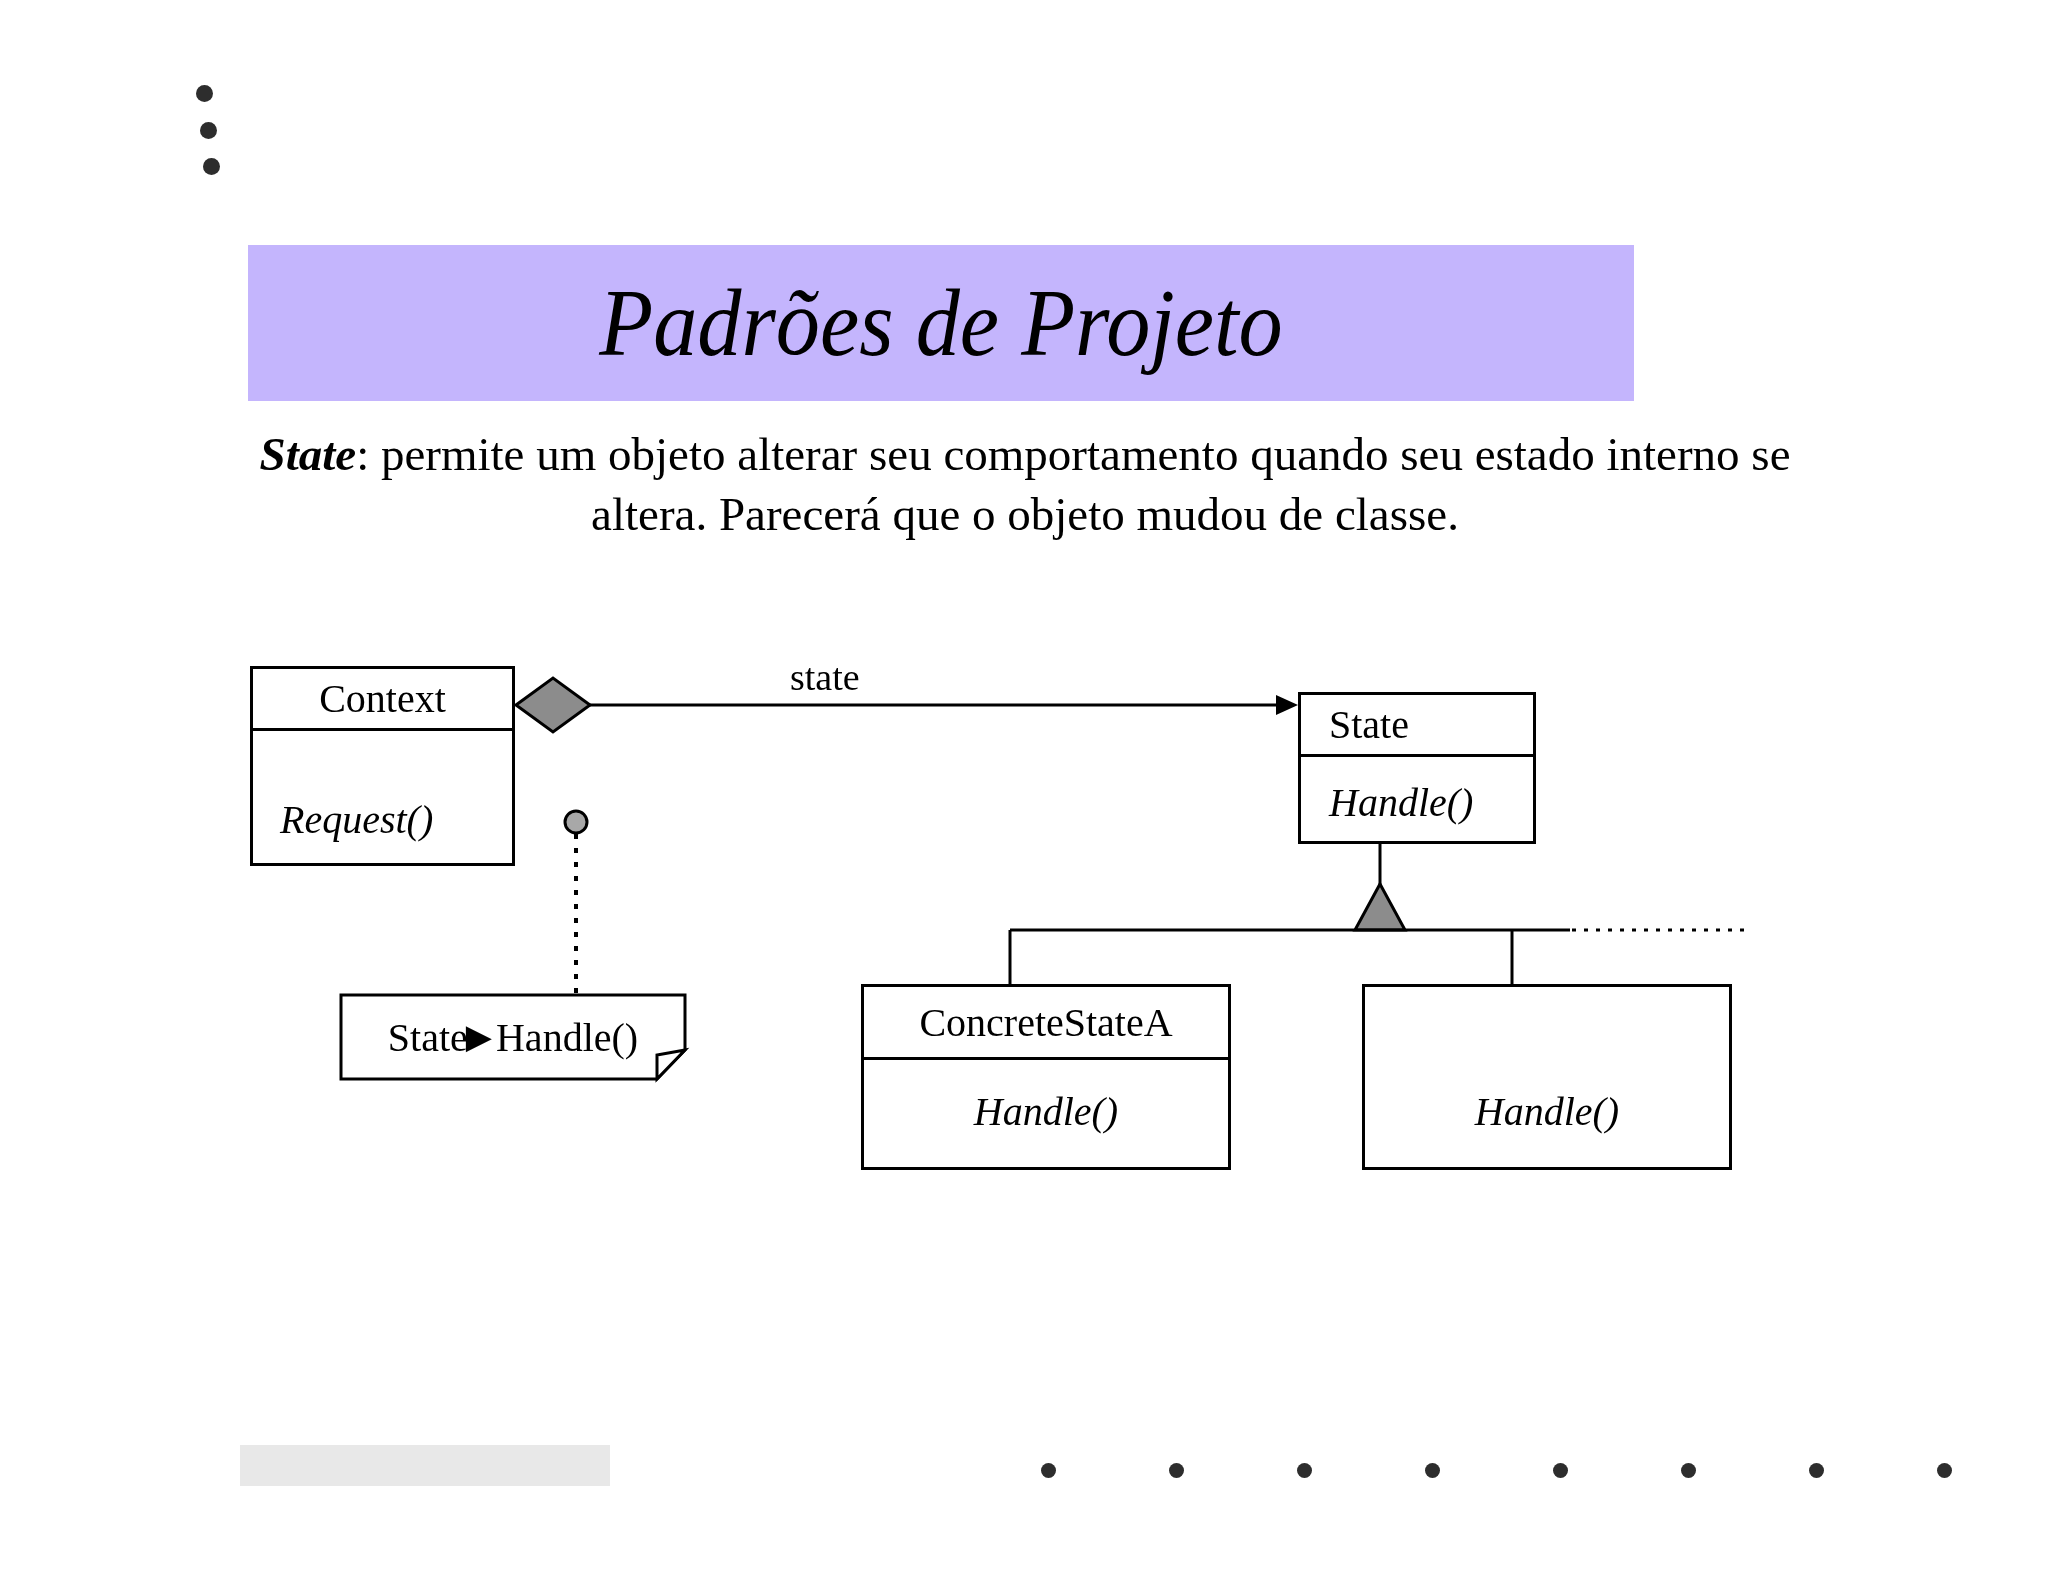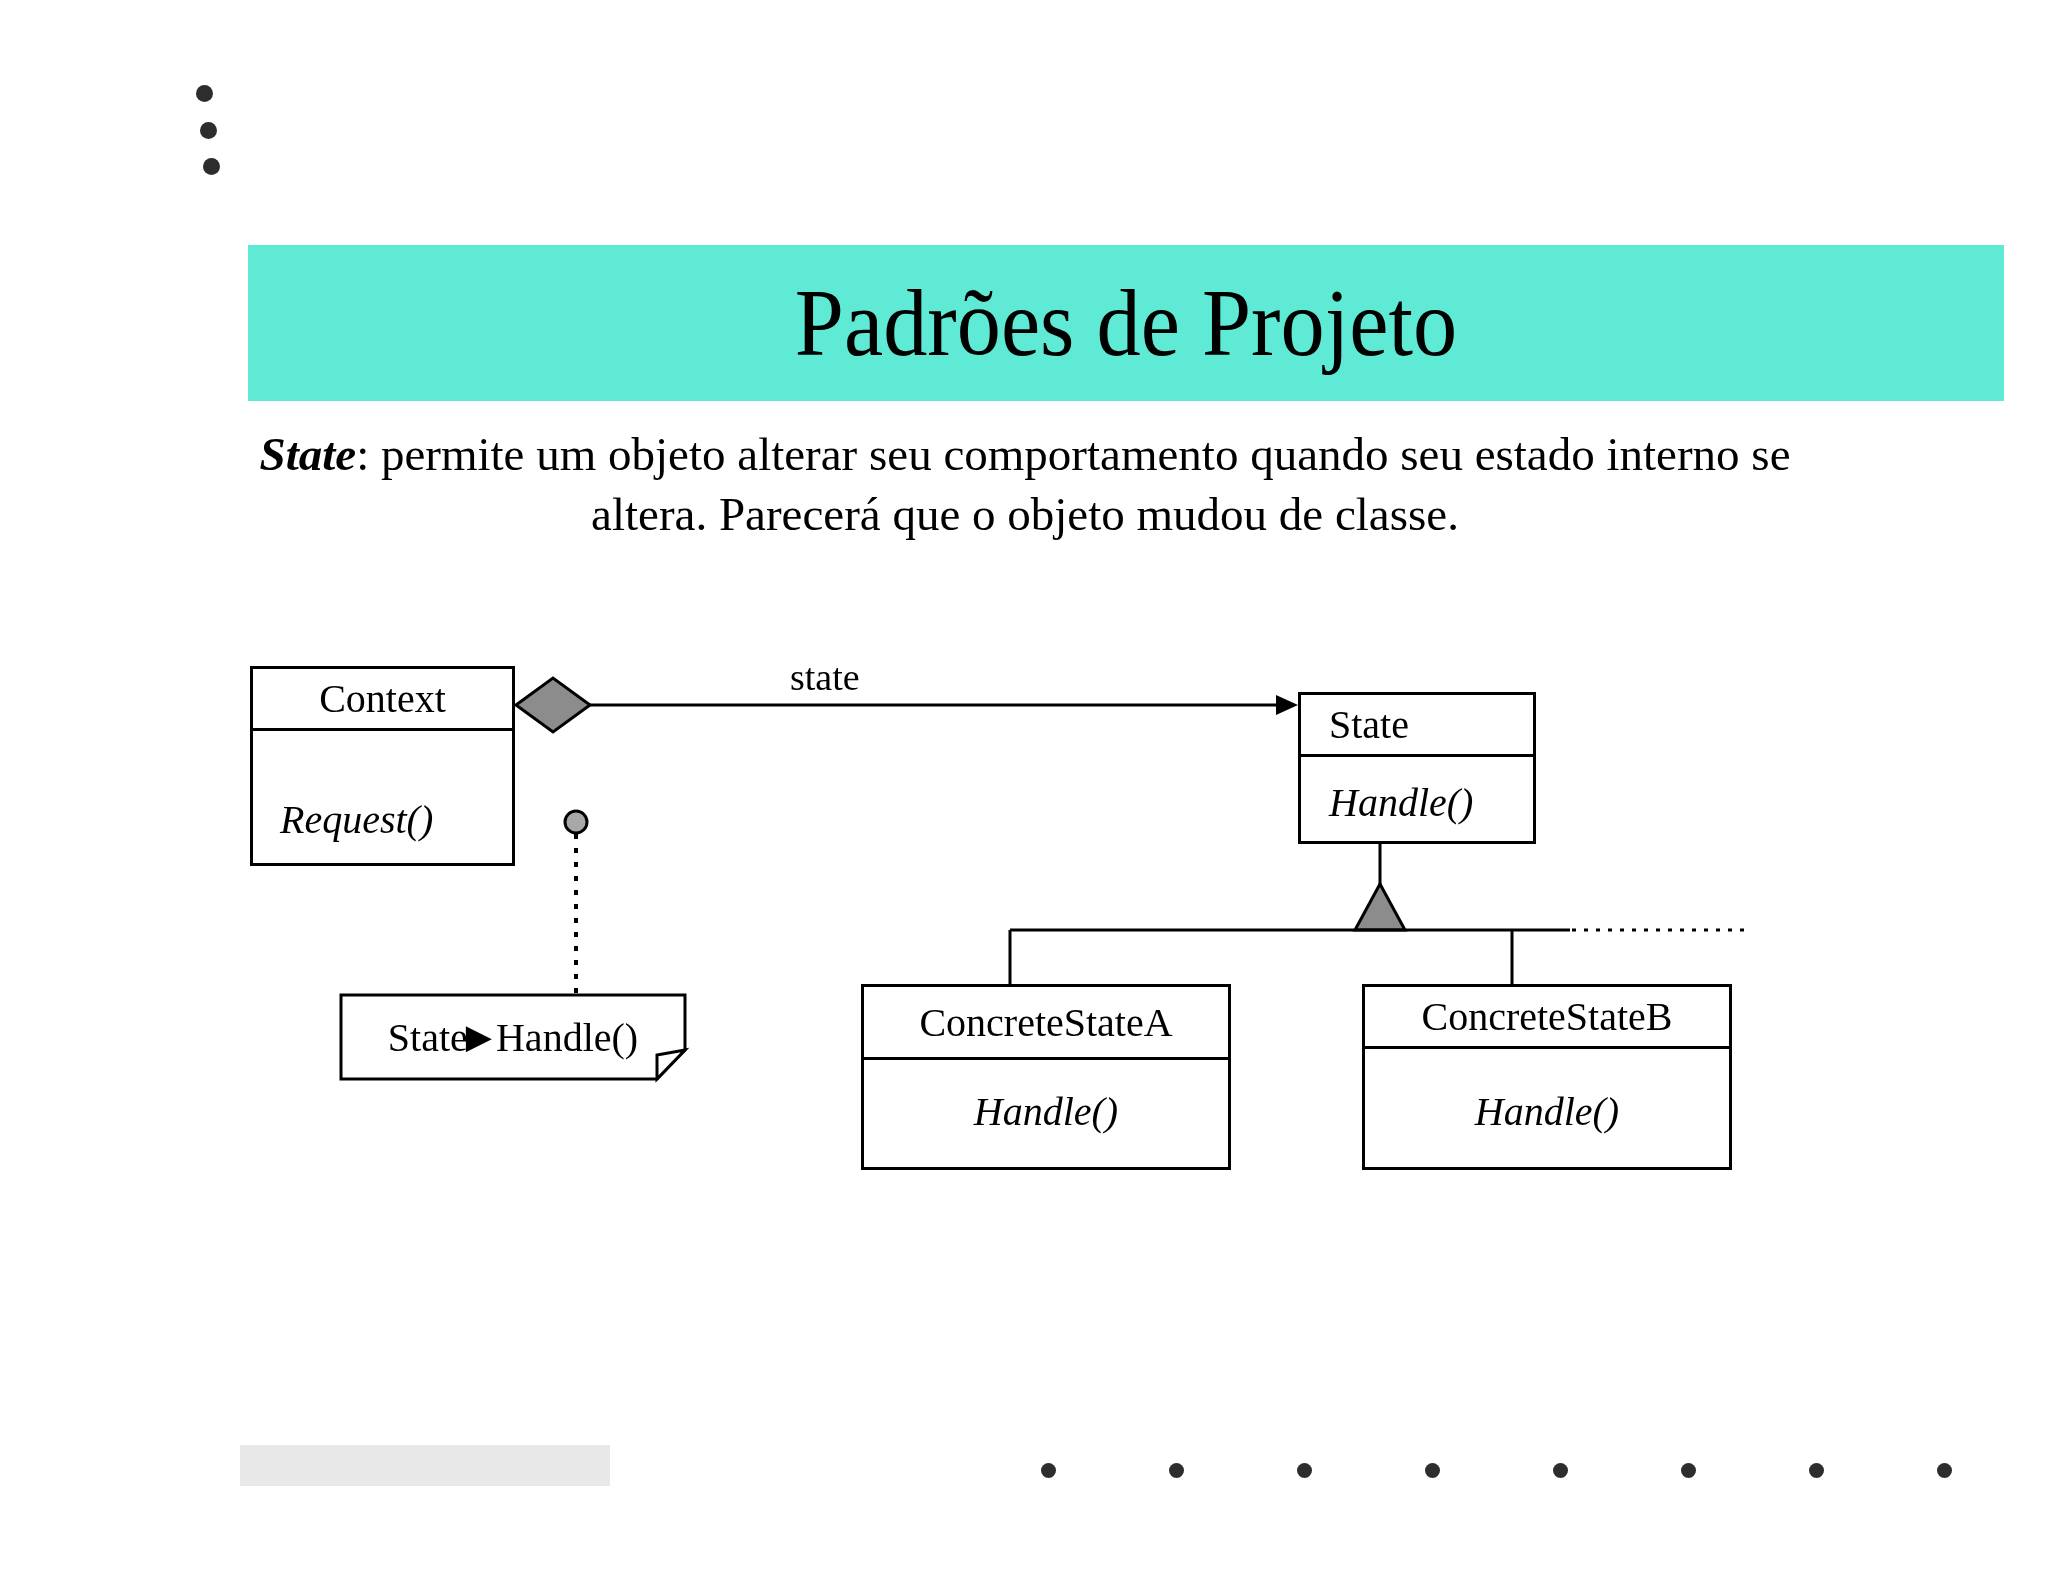--- a/index.html
+++ b/index.html
@@ -20,8 +20,9 @@
 
   
   #title-band{
-    position:absolute;left:248px;top:245px;width:1756px;height:156px;
-    background:#5eead4;
+    position:absolute;left:248px;top:245px;width:1386px;height:156px;
+    background:#c4b5fd;
+    font-style:italic;
   }
   #title-text{
     position:absolute;left:0;top:0;width:100%;height:100%;

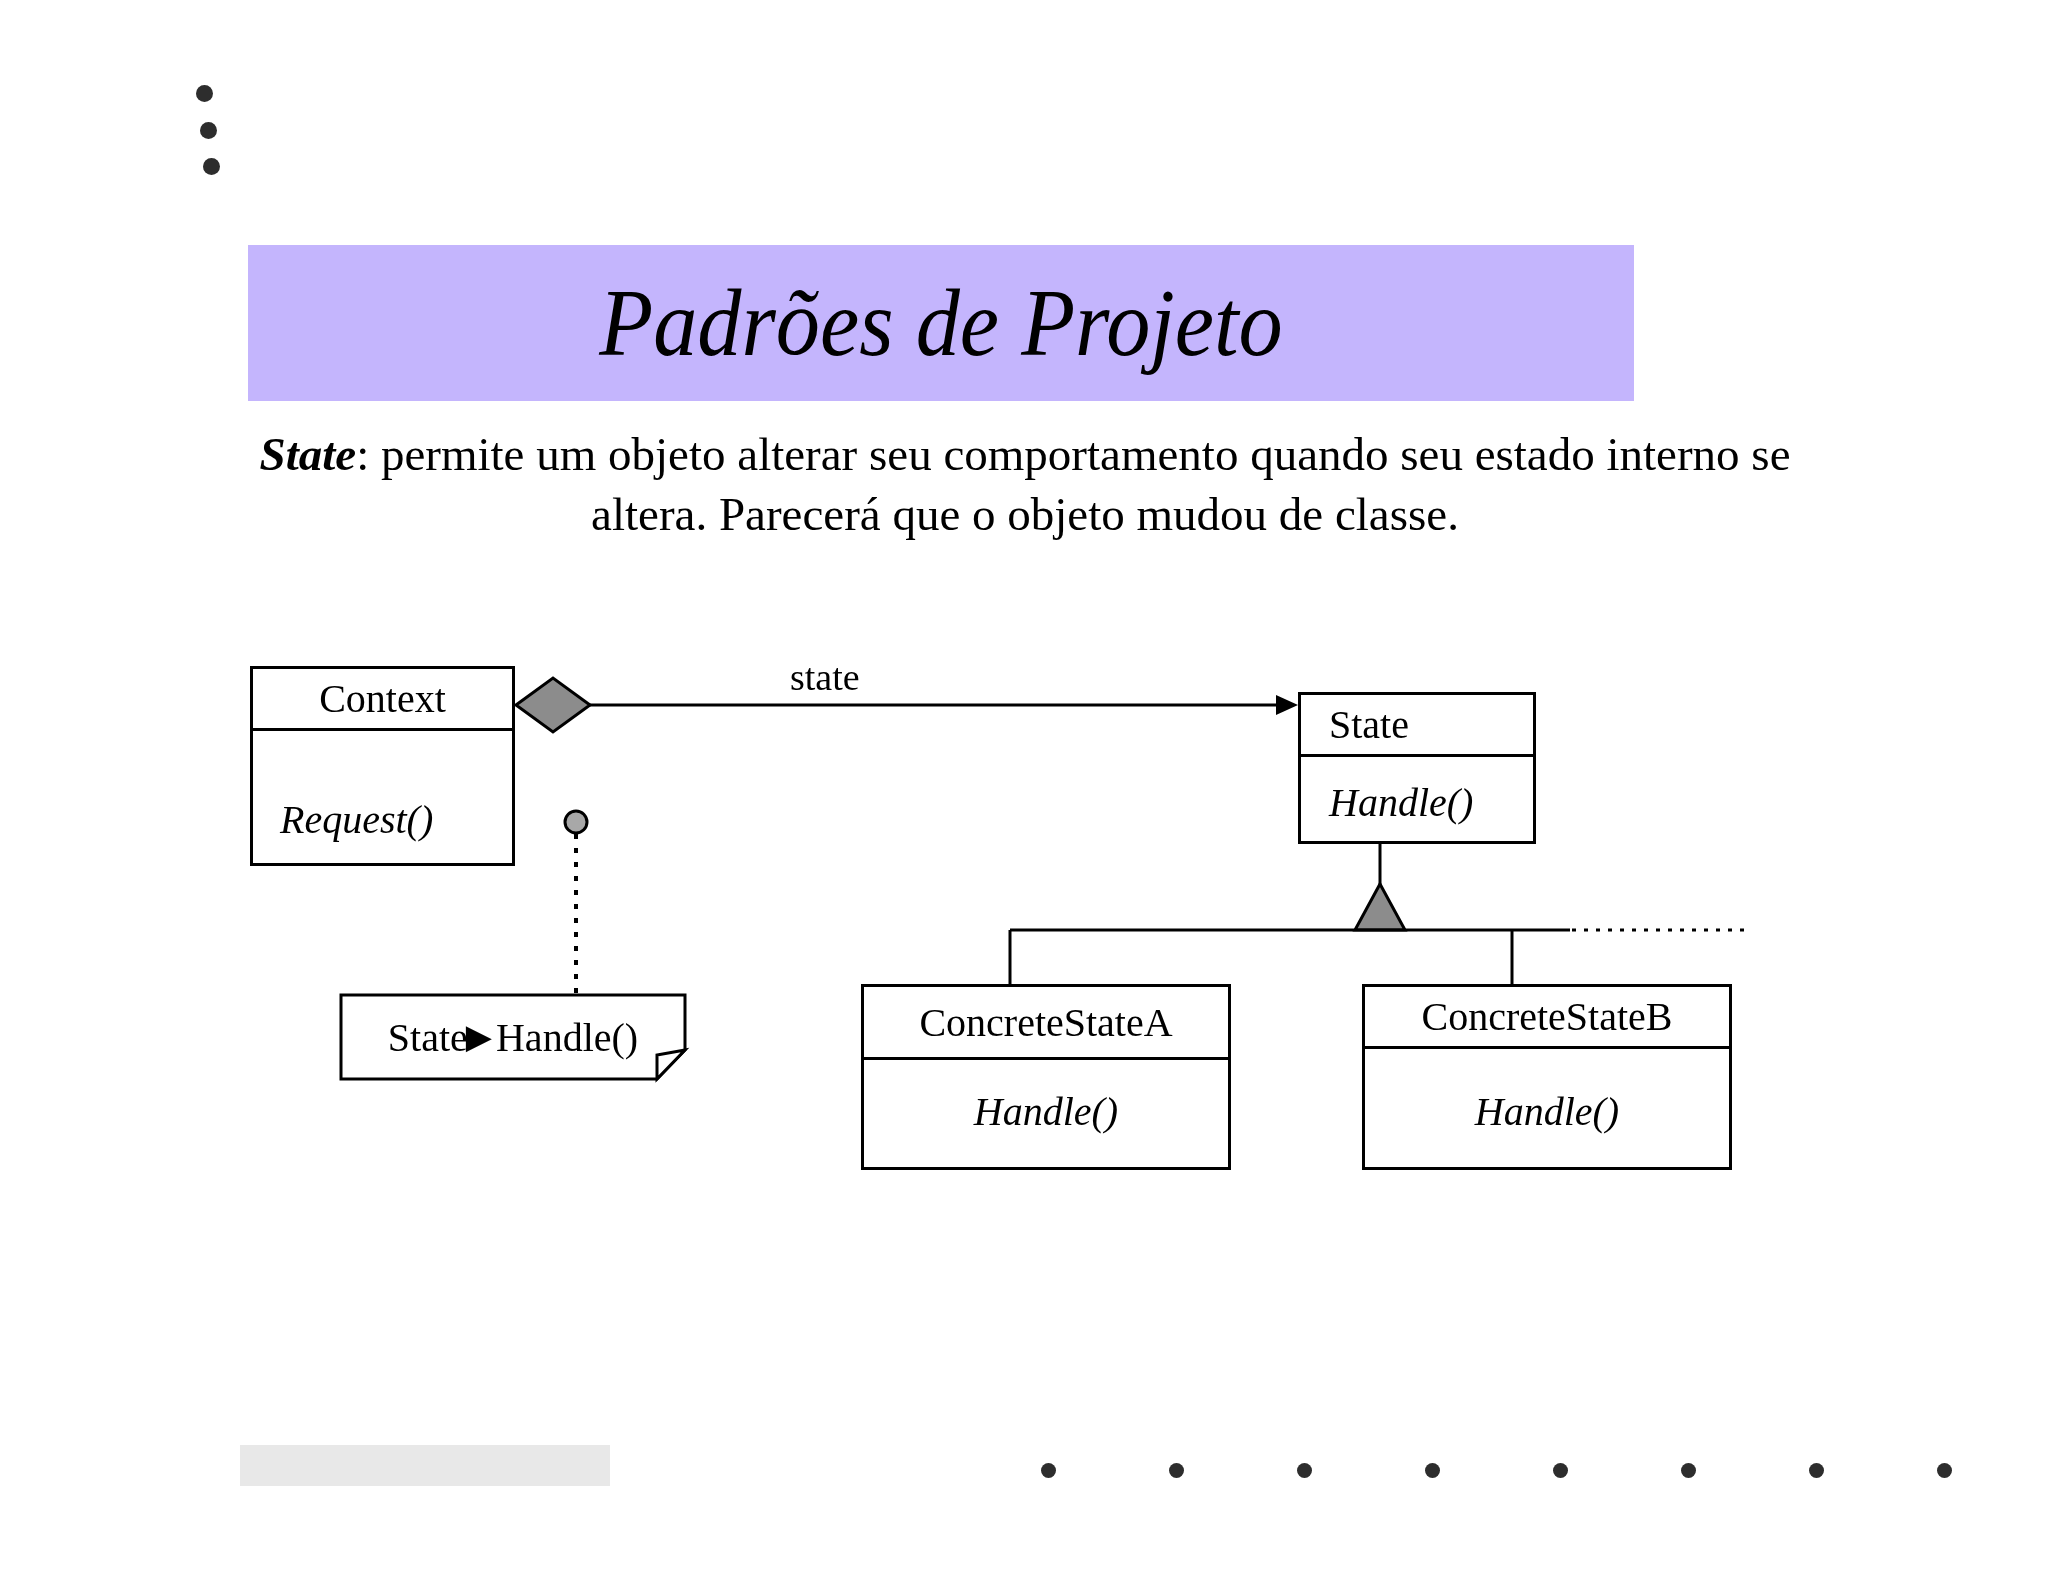--- a/index.html
+++ b/index.html
@@ -159,7 +159,6 @@
   </div>
 
   <div class="uml-box" id="box-csb">
-    <div class="uml-name">ConcreteStateB</div>
     <div class="uml-ops">Handle()</div>
   </div>
 

